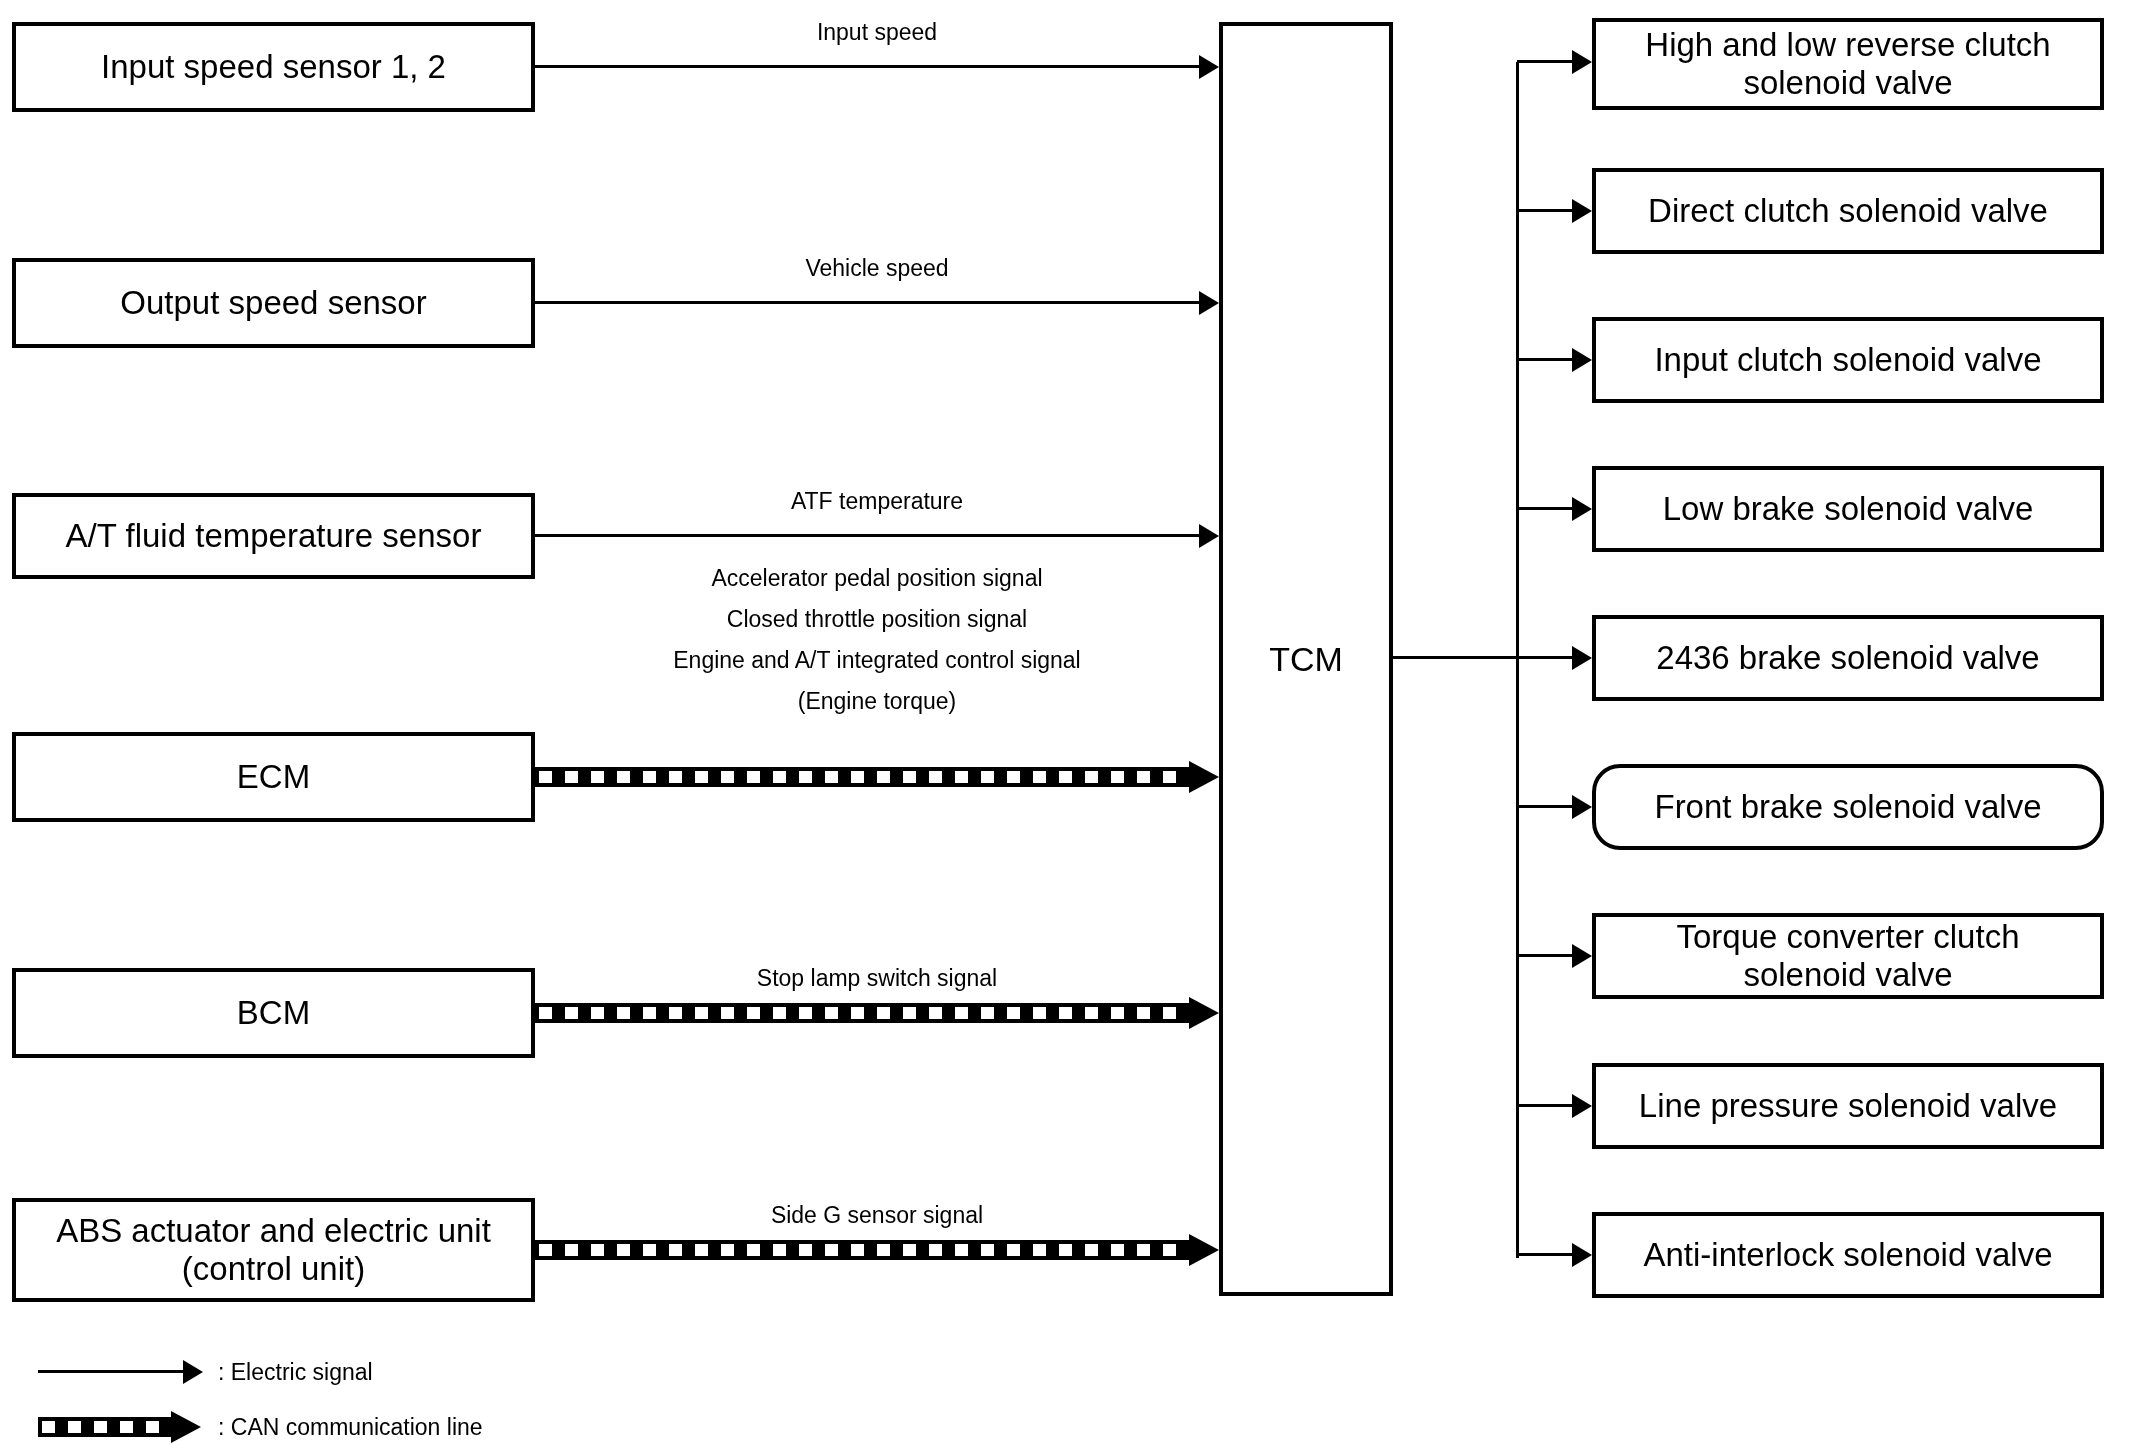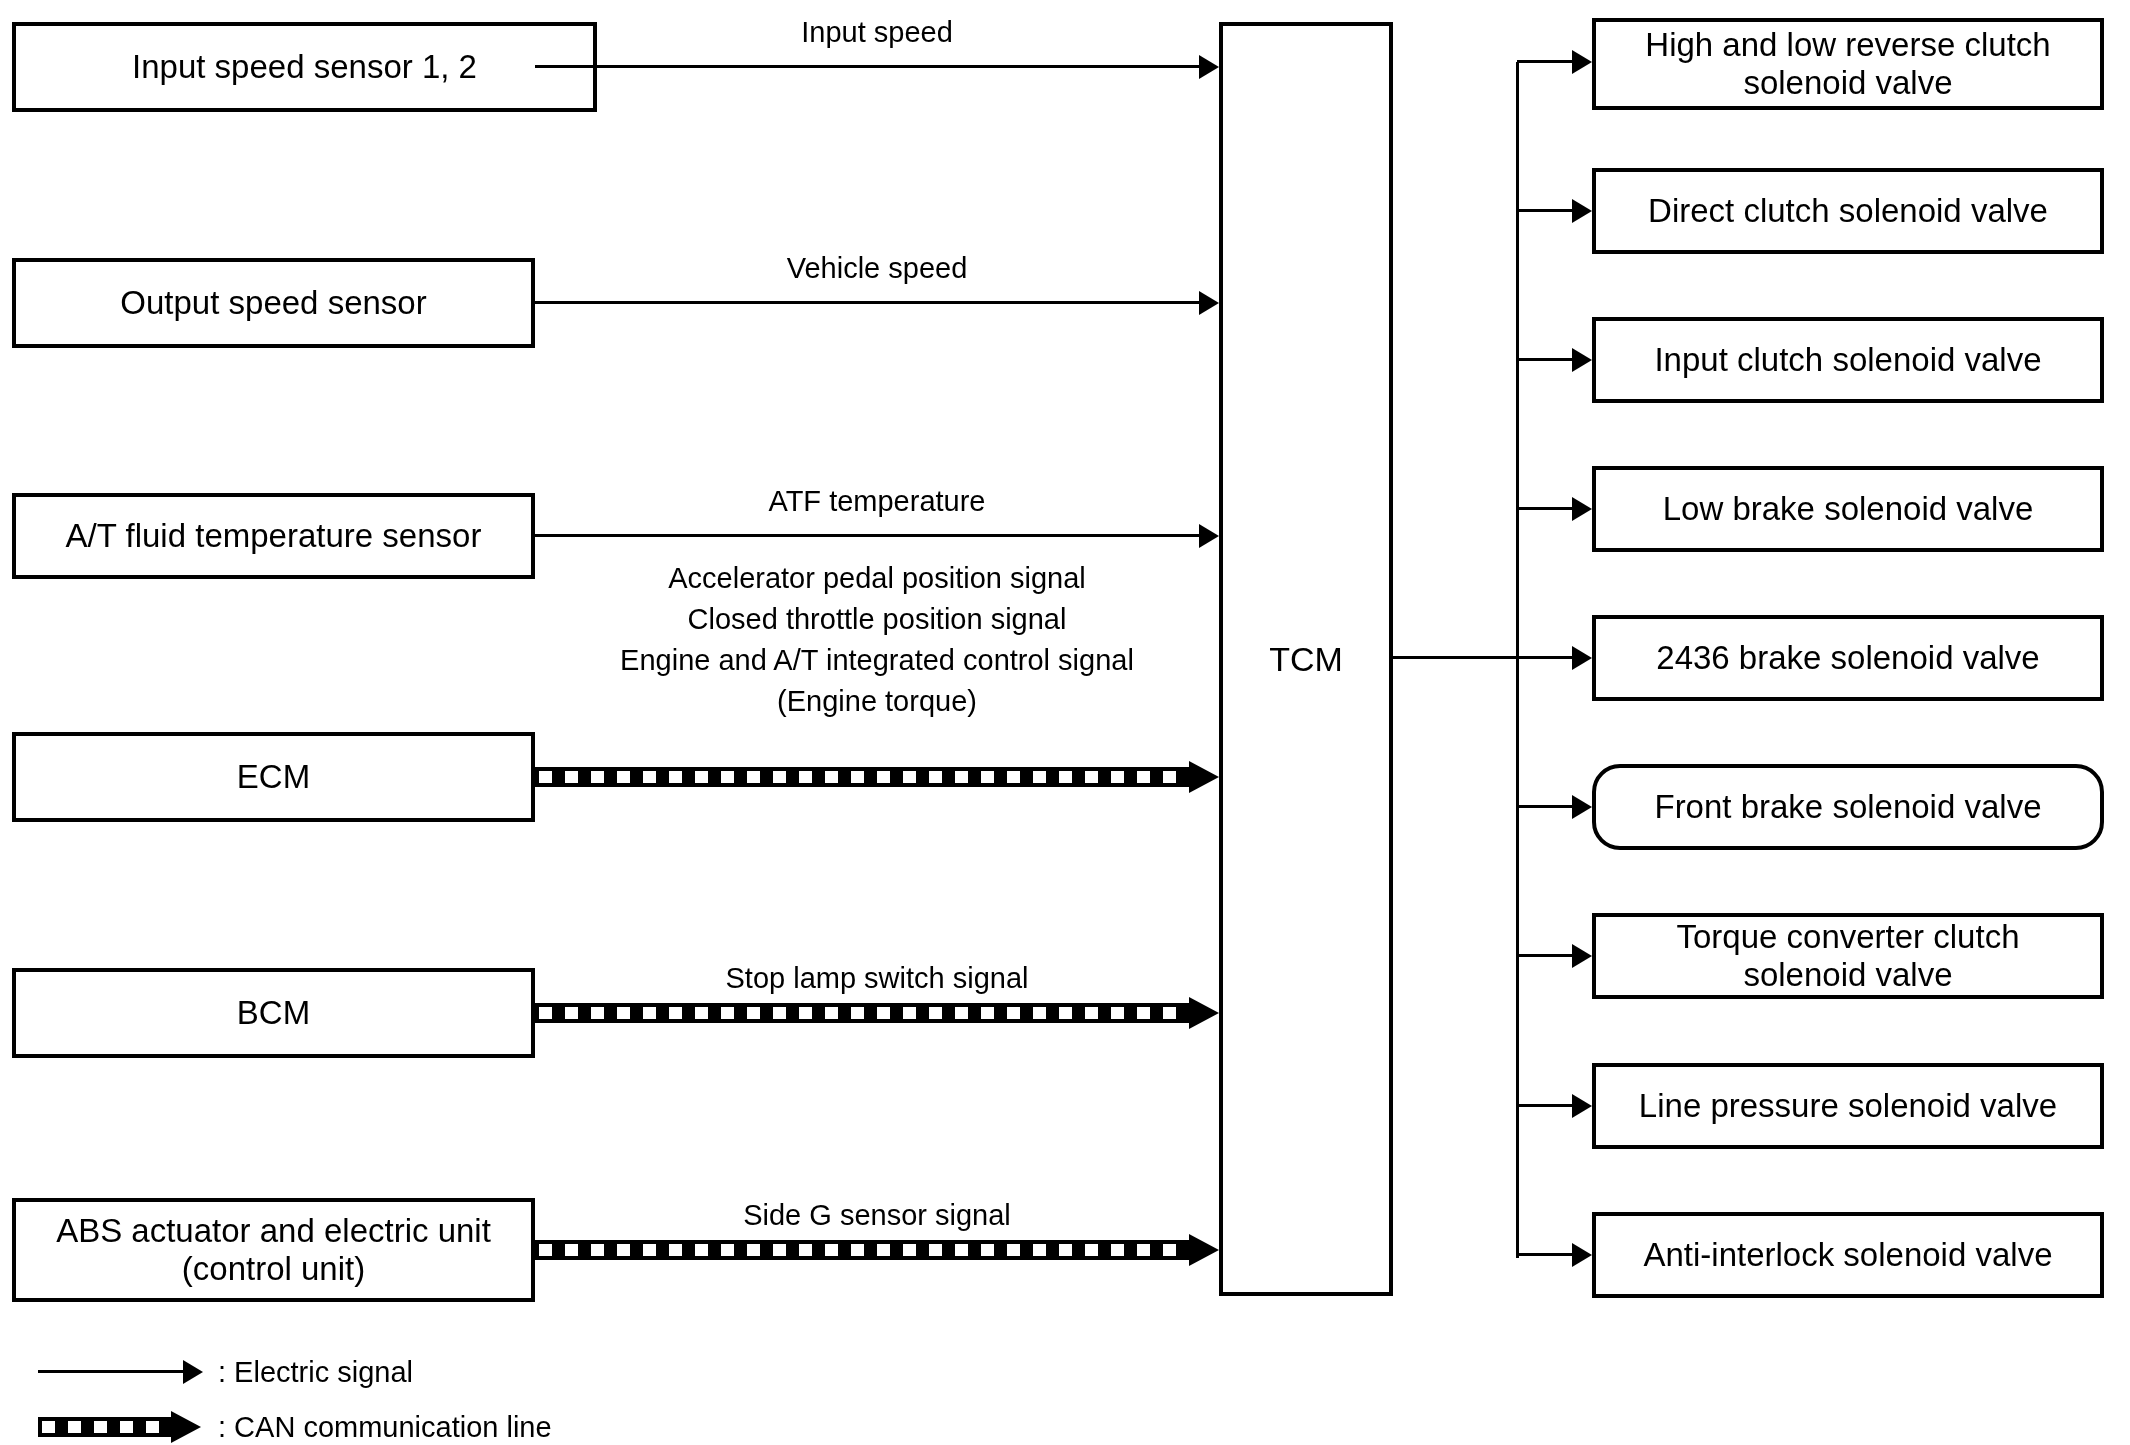--- a/index.html
+++ b/index.html
@@ -27,7 +27,7 @@
     border-top:16px solid transparent; border-bottom:16px solid transparent;
     border-left:30px solid #000000;
   }
-  .sig-label { position:absolute; text-align:center; font-size:29px; line-height:41px; }
+  .sig-label { position:absolute; text-align:center; font-size:23px; line-height:41px; }
 </style>
 </head>
 <body>

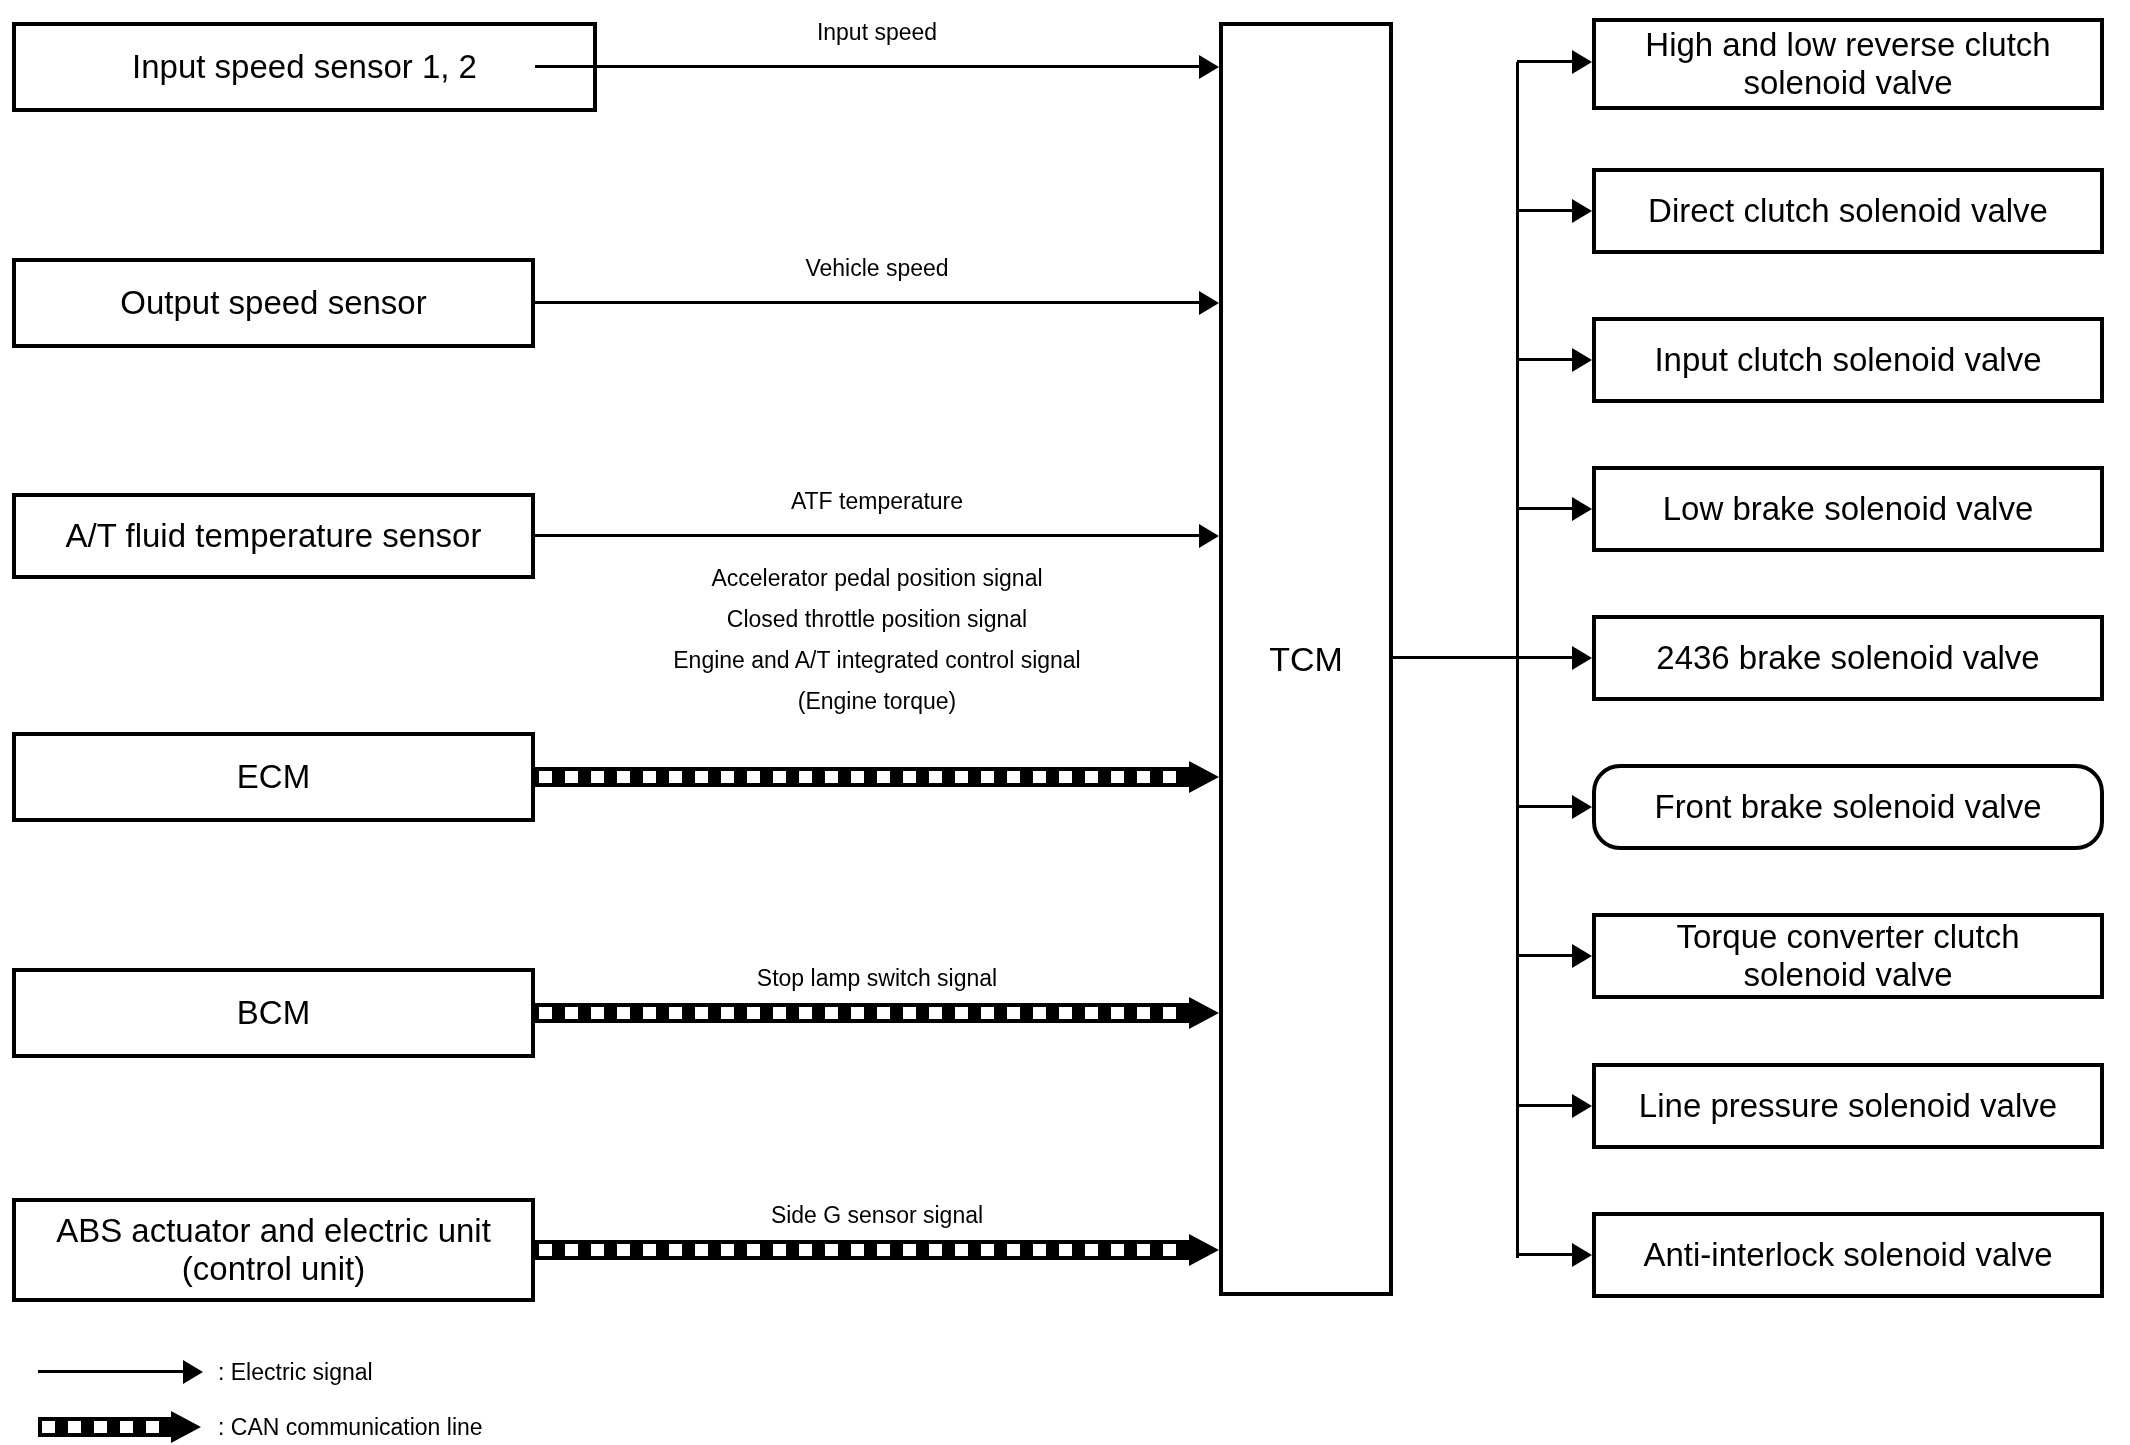--- a/index.html
+++ b/index.html
@@ -35,7 +35,7 @@
 <div id="canvas">
 
   <div id="input-group">
-      <div class="box" style="left: 12px; top: 22px; width: 585px; height: 90px;">
+      <div class="box" style="left: 12px; top: 22px; width: 523px; height: 90px;">
         <div>Input speed sensor 1, 2</div>
       </div>
       <div class="box" style="left: 12px; top: 258px; width: 523px; height: 90px;">

